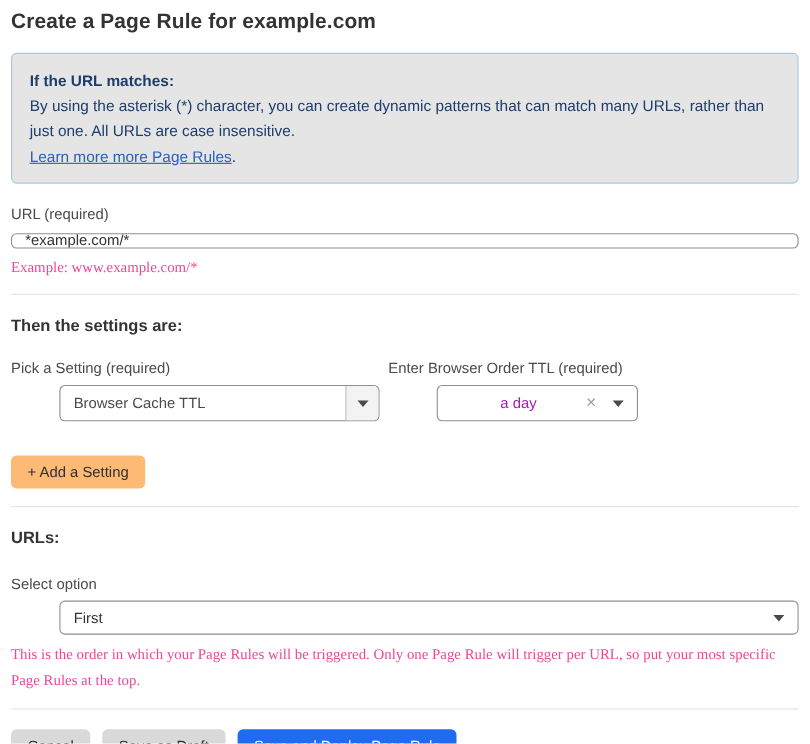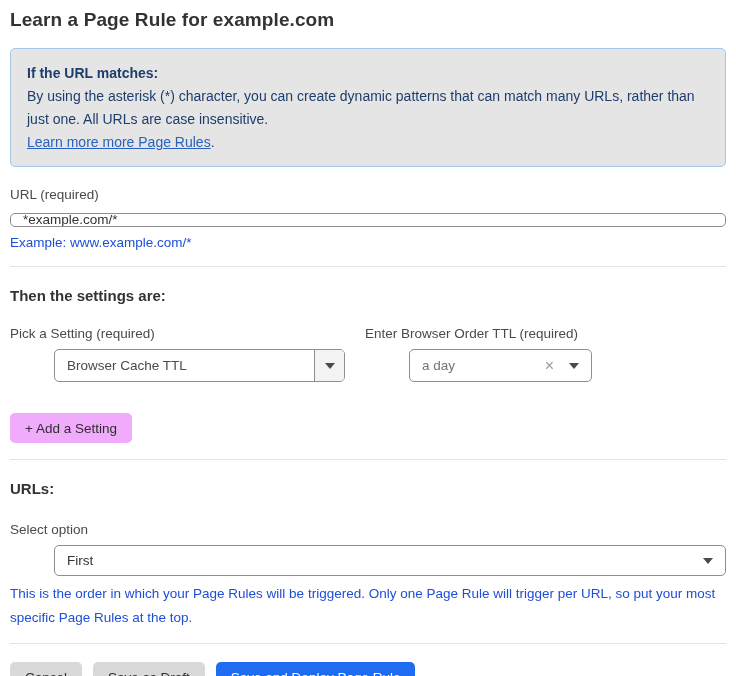--- a/index.html
+++ b/index.html
@@ -156,7 +156,7 @@
 
 
 
-<h1 class="page-title">Learn a Page Rule for example.com</h1>
+<h1 class="page-title">Create a Page Rule for example.com</h1>
 
 <div class="info-box">
   <div class="info-heading">If the URL matches:</div>

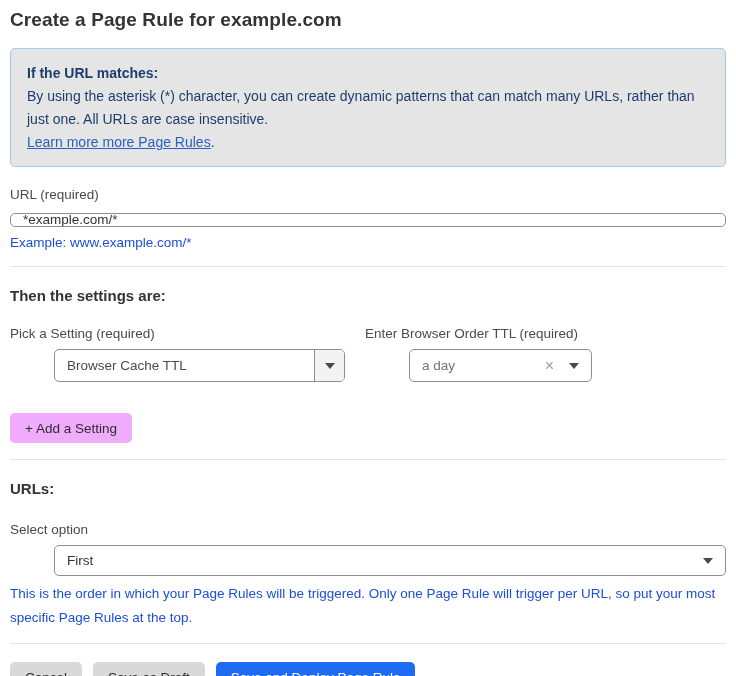--- a/index.html
+++ b/index.html
@@ -41,8 +41,9 @@
   }
   .helper-text {
     font-size: 13.5px;
-    color: #1d4ed8;
+    color: #ec4899;
     margin-top: 7px;
+    font-family: Liberation Serif, serif;
   }
   
   .text-input {

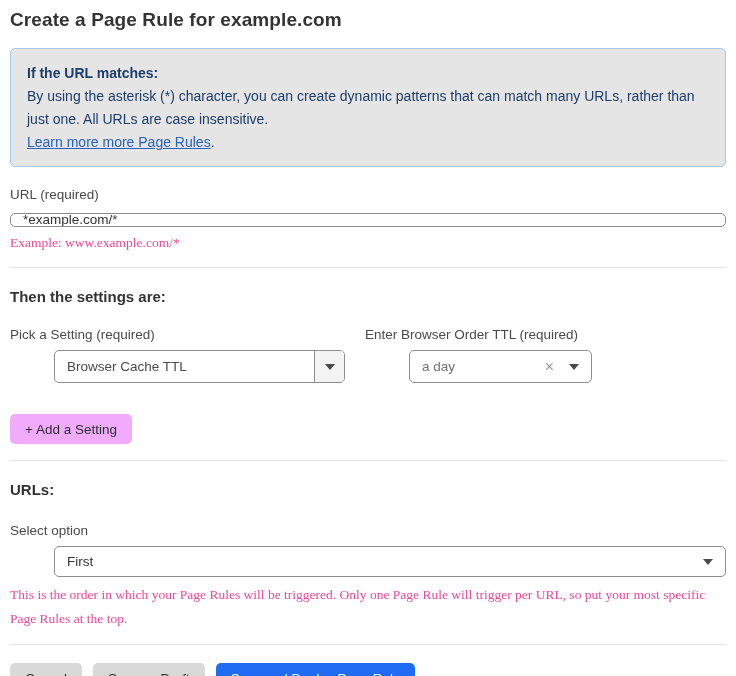--- a/index.html
+++ b/index.html
@@ -71,7 +71,7 @@
     margin: 20px 0 22px 0;
   }
   
-  .settings-row { display: flex; gap: 20px; }
+  .settings-row { display: flex; gap: 8px; }
   .setting-col-1 { width: 335px; }
   .setting-col-2 { width: 227px; }
   .dropdown {

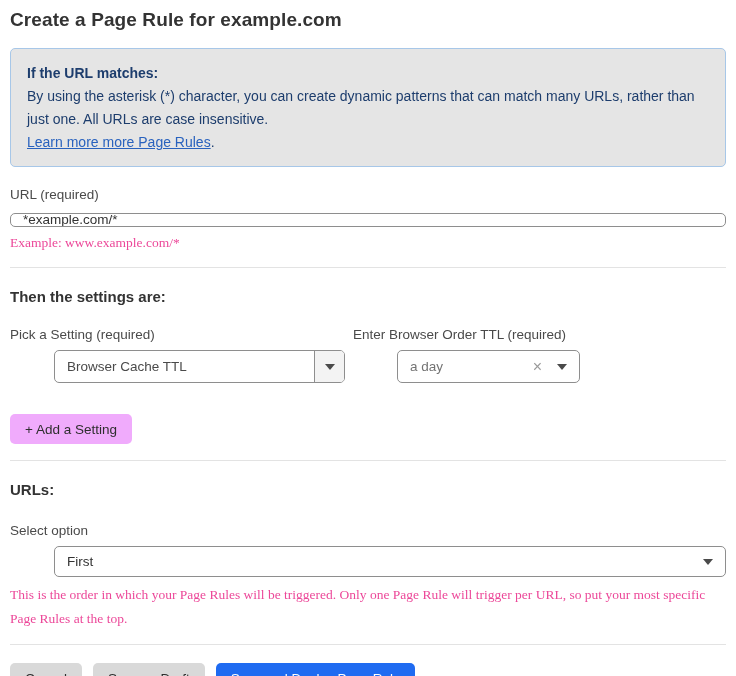--- a/index.html
+++ b/index.html
@@ -149,7 +149,7 @@
     margin-top: 18px;
   }
   .footer-buttons .btn + .btn { margin-left: 1px; }
-  .url-value-col2 { color: #737373; }
+  .url-value-col2 { color: #a21caf; text-align: center; }
   .order-helper { line-height: 24px; margin-top: 6px; width: 712px; }
 </style>
 </head>

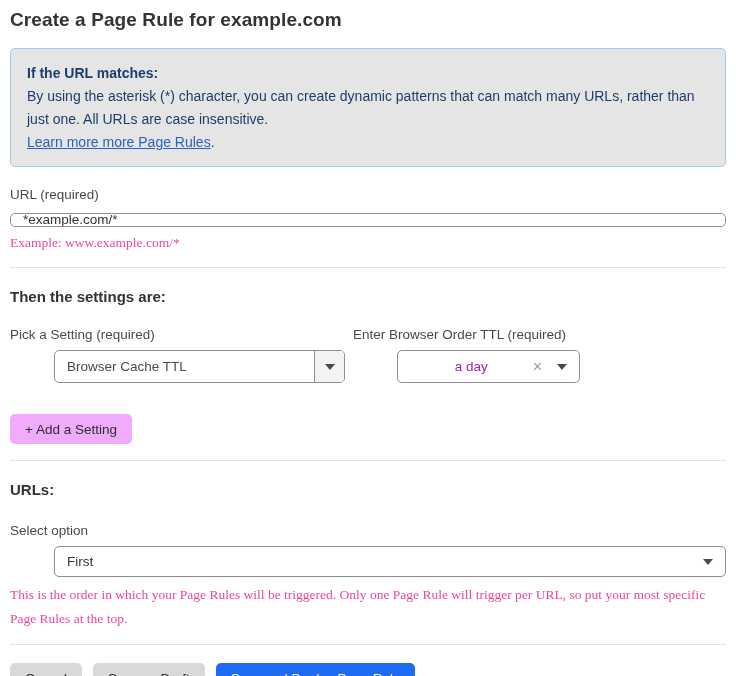--- a/index.html
+++ b/index.html
@@ -137,7 +137,7 @@
     cursor: pointer;
   }
   .btn-gray { background: #d9d9d9; color: #2e2e2e; }
-  .btn-add { background: #f0abfc; color: #2e2e2e; margin-top: 31px; }
+  .btn-add { background: #fdba74; color: #2e2e2e; margin-top: 31px; }
   .btn-primary { background: #1f6bf1; color: #ffffff; }
   .order-select {
     height: 31px;

